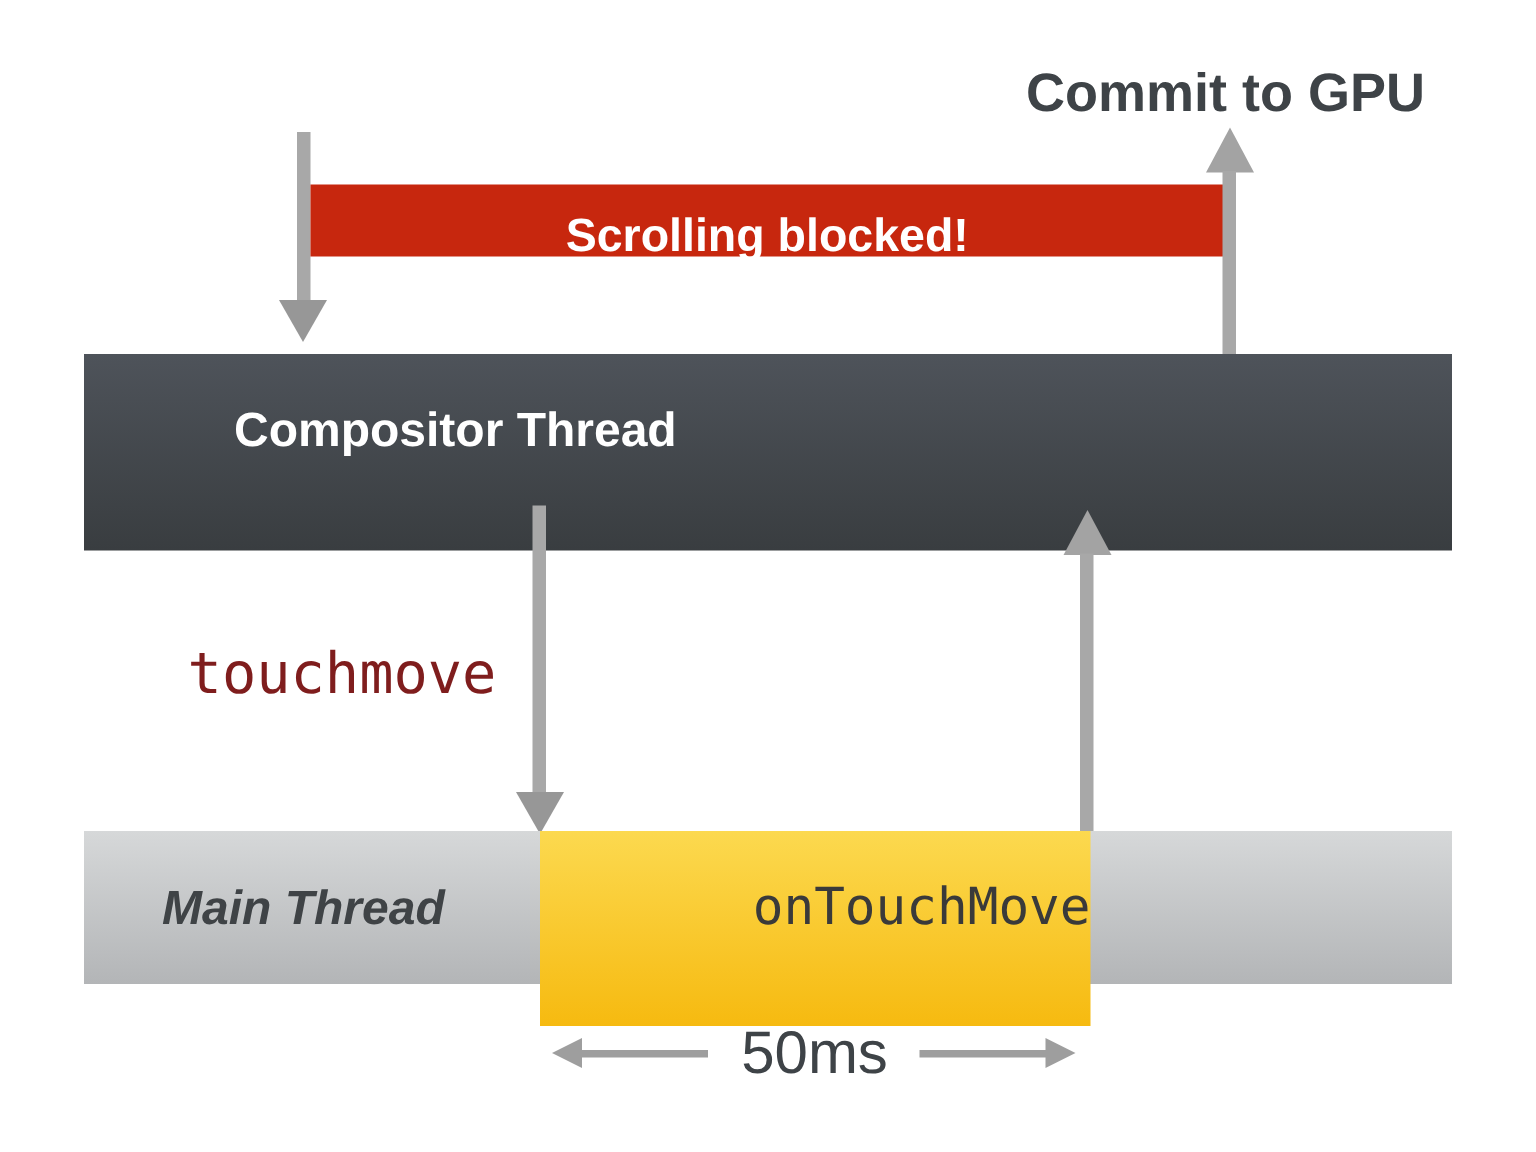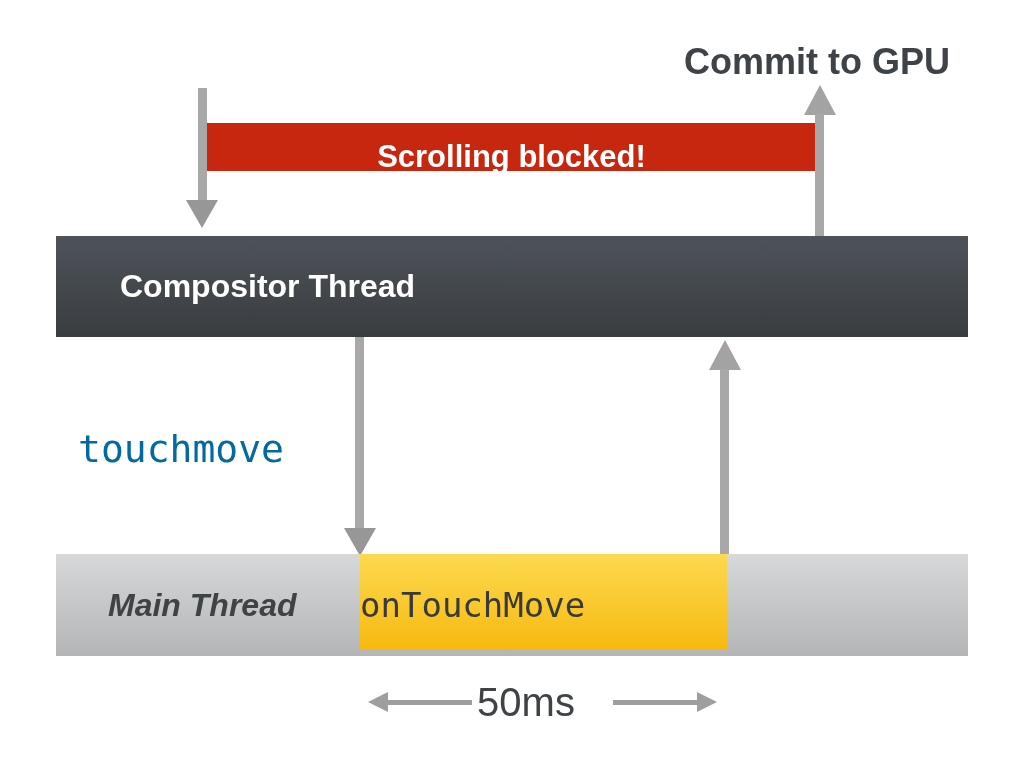--- a/index.html
+++ b/index.html
@@ -22,7 +22,7 @@
     font-weight:bold;font-size:32px;white-space:nowrap;
   }
   .bar-compositor{
-    top:236px;height:101px;line-height:101px;padding-left:64px;box-sizing:border-box;
+    top:236px;height:131px;line-height:101px;padding-left:100px;box-sizing:border-box;
     background:linear-gradient(#4e535a,#393d40);color:#ffffff;
   }
   .bar-main{

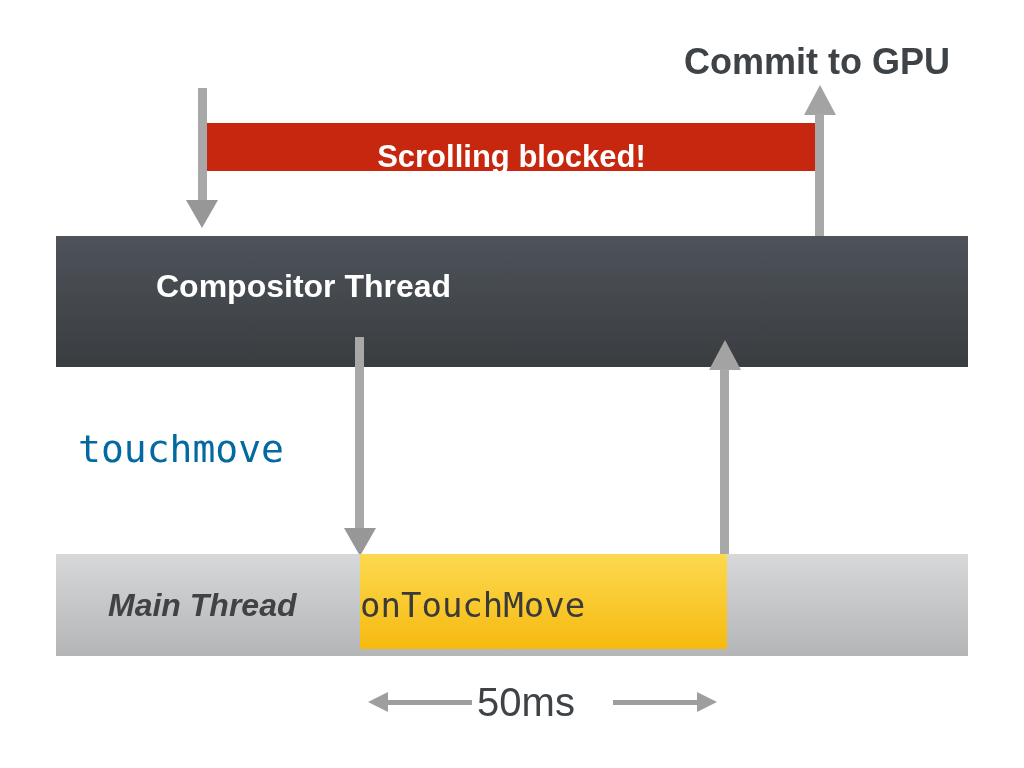--- a/index.html
+++ b/index.html
@@ -36,9 +36,9 @@
     text-align:left;line-height:102px;white-space:nowrap;
   }
   .msg-touchmove{
-    position:absolute;left:78px;top:426px;width:300px;text-align:left;
+    position:absolute;left:78px;top:426px;width:300px;text-align:center;
     font-family:"DejaVu Sans Mono", monospace;font-size:38px;line-height:46px;
-    color:#0369a1;white-space:nowrap;
+    color:#7f1d1d;white-space:nowrap;
   }
   .duration-label{
     position:absolute;left:466px;top:678px;width:120px;text-align:center;

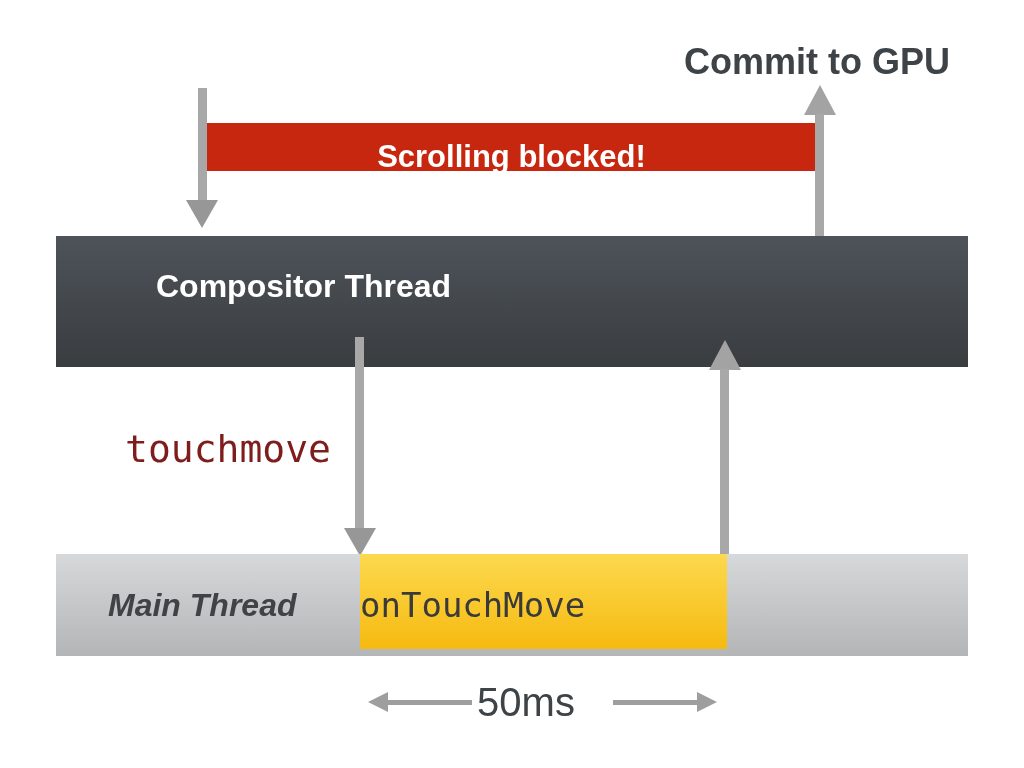--- a/index.html
+++ b/index.html
@@ -30,10 +30,10 @@
     background:linear-gradient(#d6d8d9,#b3b5b7);color:#3f4346;font-style:italic;
   }
   .task-yellow{
-    position:absolute;left:360px;top:554px;width:367px;height:95px;
+    position:absolute;left:360px;top:554px;width:367px;height:130px;
     background:linear-gradient(#fcd94f,#f6ba10);
     color:#3a3a3a;font-family:"DejaVu Sans Mono", monospace;font-size:34px;
-    text-align:left;line-height:102px;white-space:nowrap;
+    text-align:right;line-height:102px;white-space:nowrap;
   }
   .msg-touchmove{
     position:absolute;left:78px;top:426px;width:300px;text-align:center;

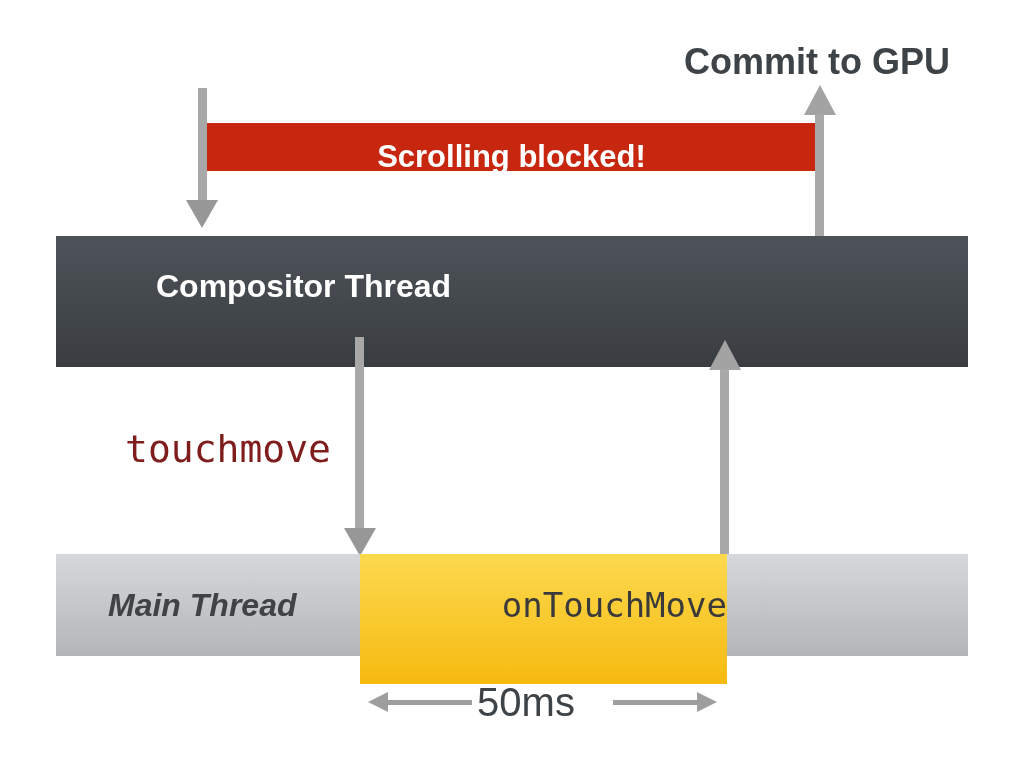--- a/index.html
+++ b/index.html
@@ -41,7 +41,7 @@
     color:#7f1d1d;white-space:nowrap;
   }
   .duration-label{
-    position:absolute;left:466px;top:678px;width:120px;text-align:center;
+    position:absolute;left:483px;top:678px;width:120px;text-align:center;
     font-size:40px;line-height:48px;color:#3e4347;white-space:nowrap;
   }
   .vline{position:absolute;width:9px;background:#a8a8a8;}

